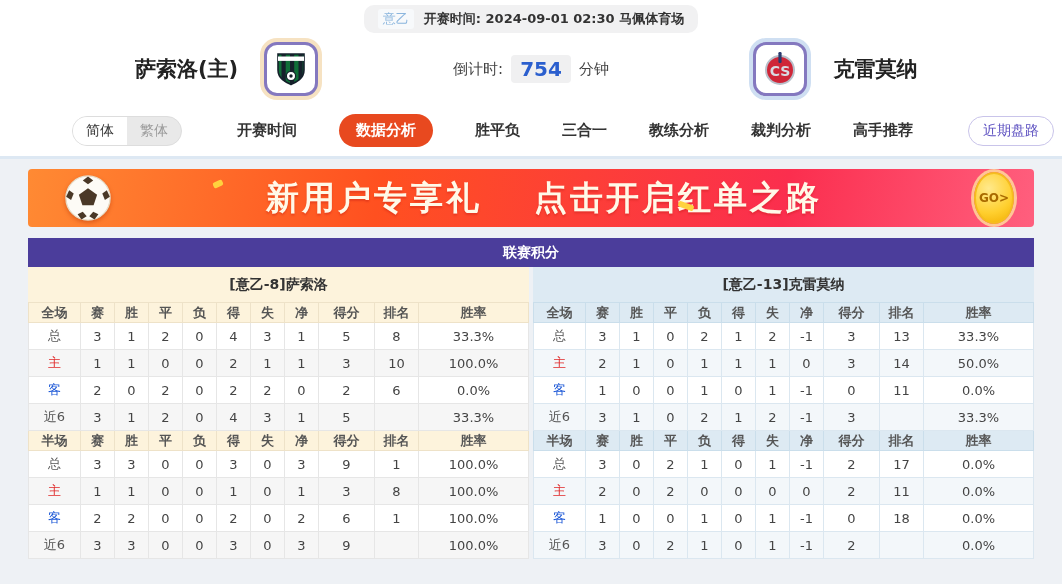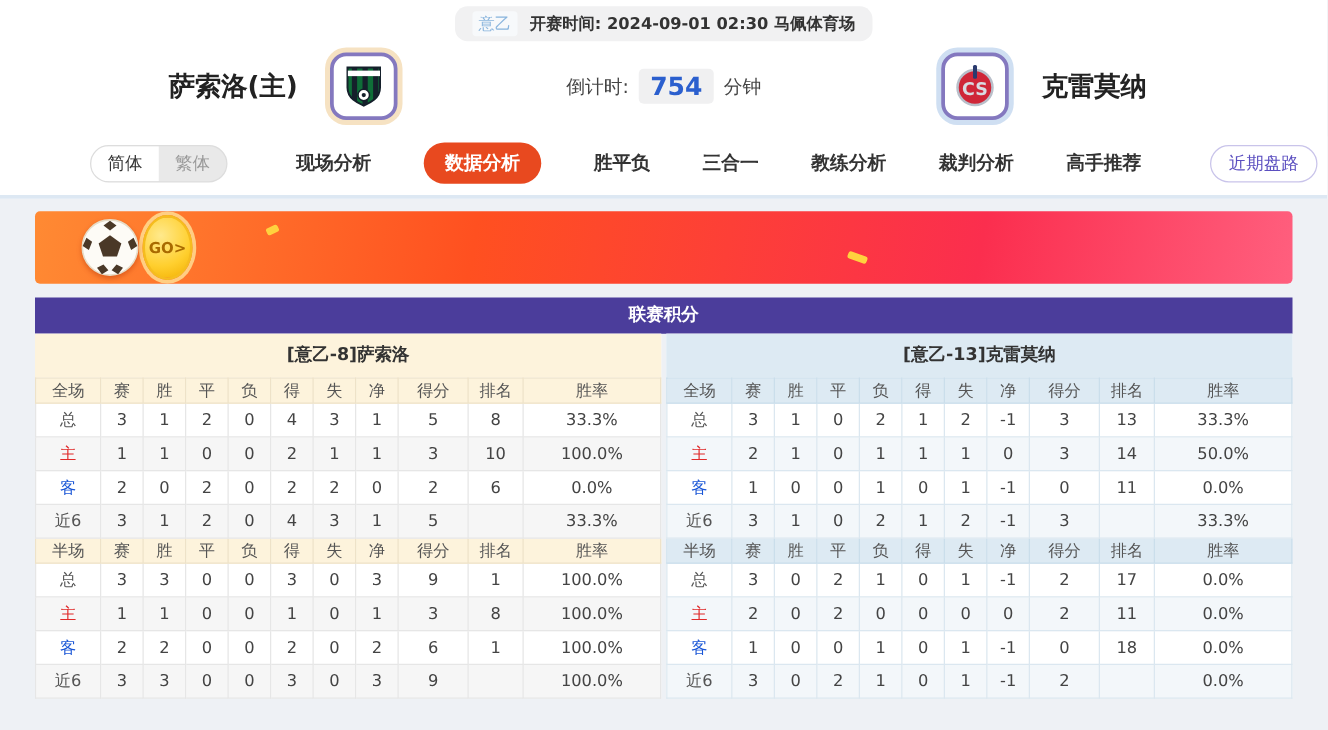--- a/index.html
+++ b/index.html
@@ -125,7 +125,7 @@
         <span class="lang">繁体</span>
       </div>
     <div class="nav-items">
-        <div class="nav-item">现场分析</div>
+        <div class="nav-item">开赛时间</div>
         <div class="nav-item active">数据分析</div>
         <div class="nav-item">胜平负</div>
         <div class="nav-item">三合一</div>

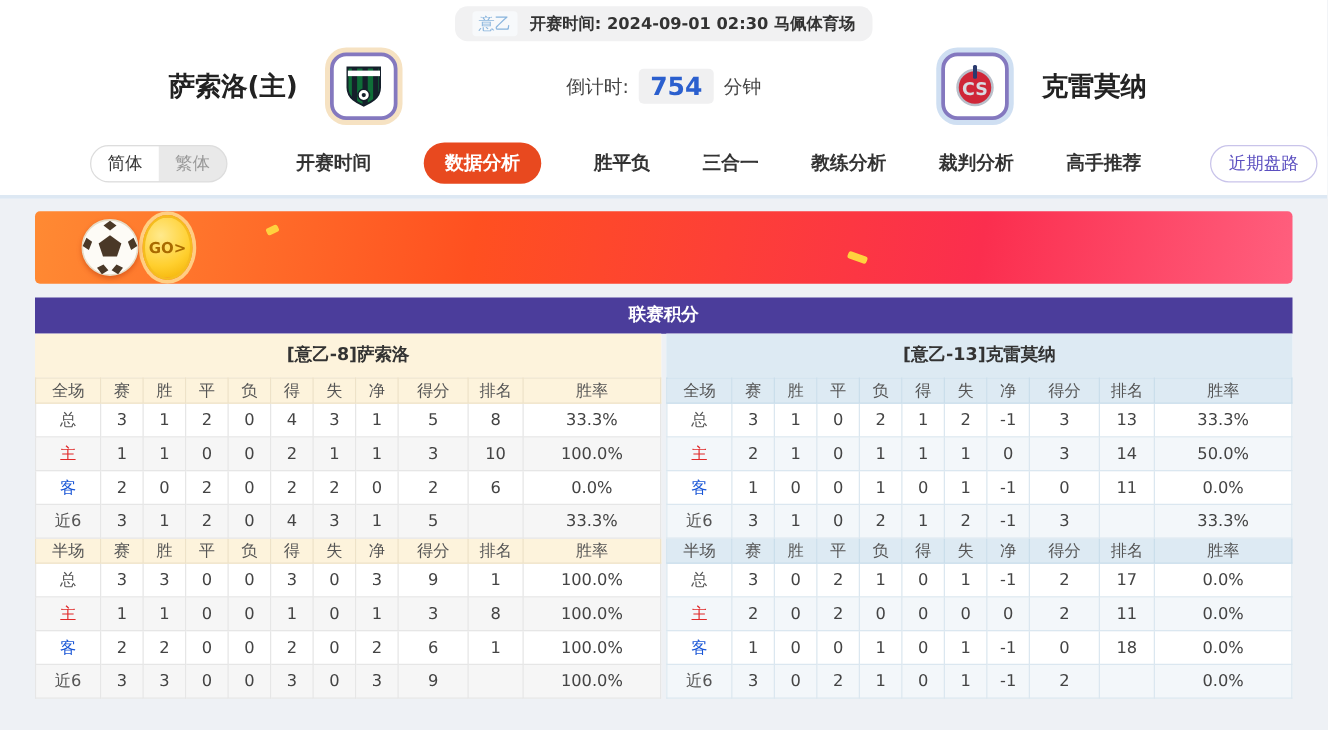--- a/index.html
+++ b/index.html
@@ -152,6 +152,10 @@
         <polygon points="28,32.5 24,30.5 21,34 25,36.5" fill="#4a3827"></polygon>
       </svg>
     </span>
+    <div class="banner-text">
+      <span>新用户专享礼</span>
+      <span>点击开启红单之路</span>
+    </div>
     <span class="go-coin">GO&gt;</span>
   </div>
 

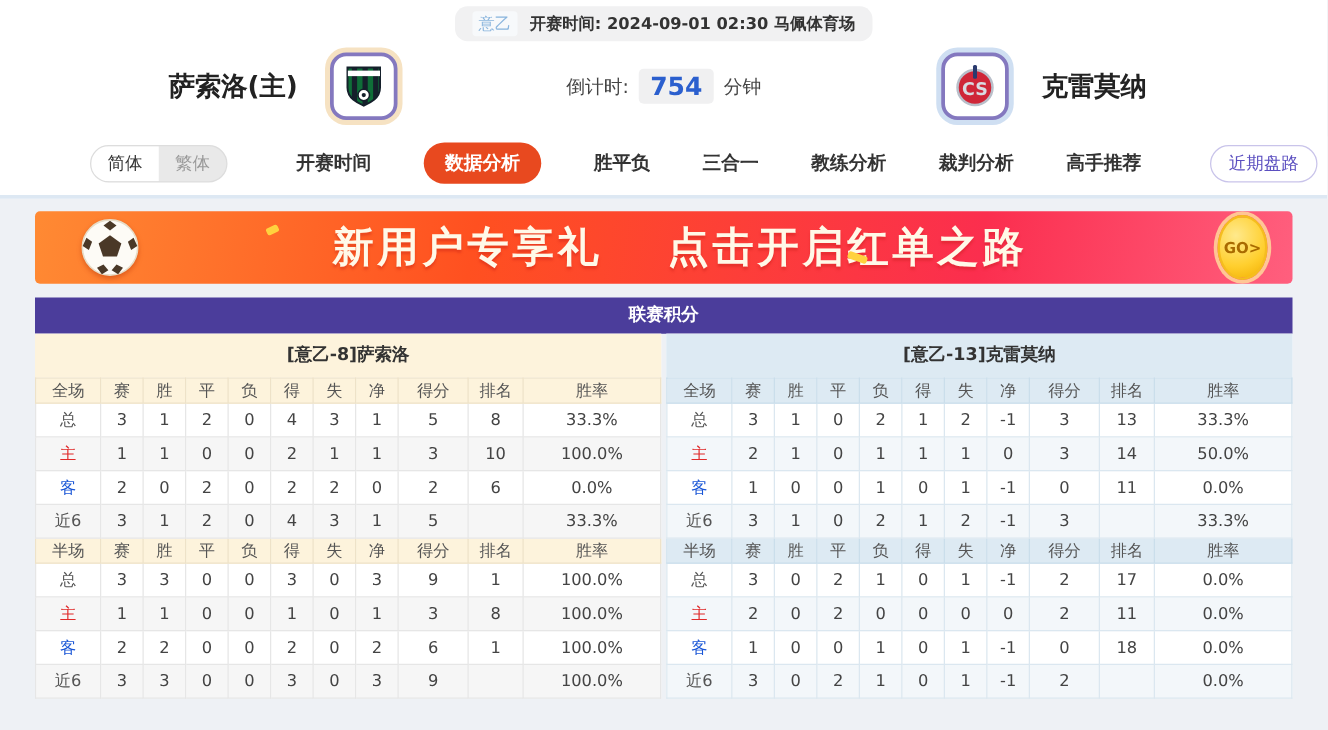--- a/index.html
+++ b/index.html
@@ -56,7 +56,7 @@
   .theme-cream .section-header{background:var(--c-cream)}
   .theme-blue .section-header{background:var(--c-lightblue)}
   table{width:100%;border-collapse:collapse;table-layout:fixed;font-size:13px}
-  th{height:20px;font-weight:normal;color:#555}
+  th{height:20px;font-weight:bold;color:#555}
   .theme-cream th{background:var(--c-cream);border:1px solid #eee2c8}
   .theme-blue th{background:var(--c-lightblue);border:1px solid #cadeeb}
   td{height:27px;text-align:center;color:#444}

